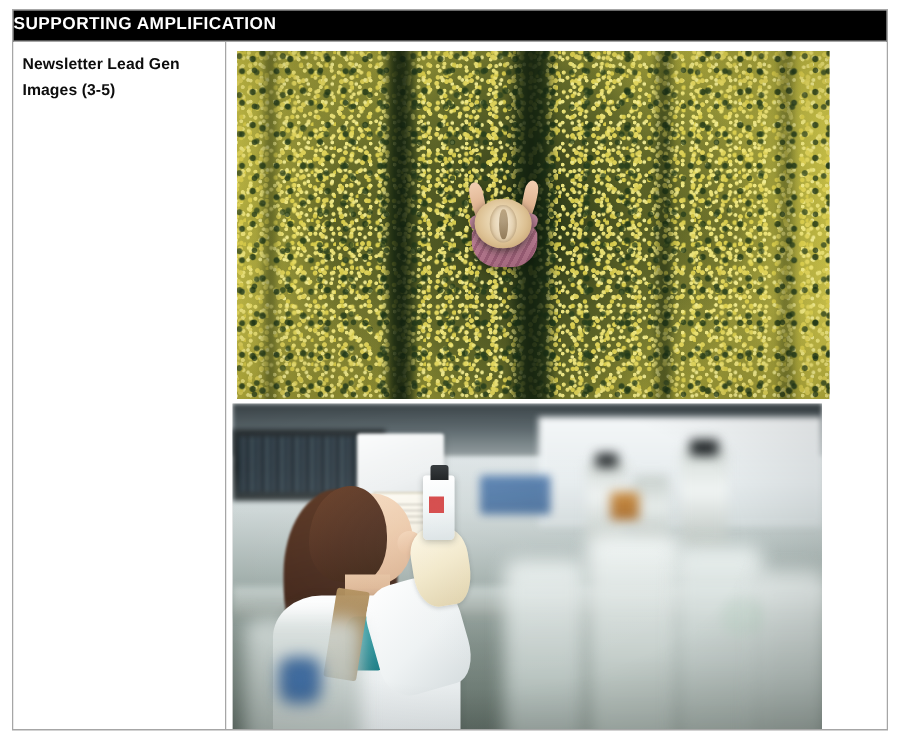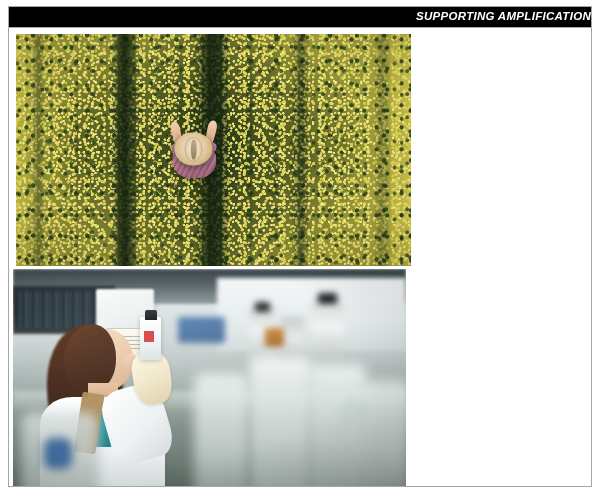--- a/index.html
+++ b/index.html
@@ -46,9 +46,8 @@
     border-bottom: 1px solid #a6a6a6;
     display: flex;
     align-items: center;
-    justify-content: flex-end;
+    justify-content: flex-start;
     box-sizing: border-box;
-    font-style: italic;
   }
   .header-title {
     color: #ffffff;

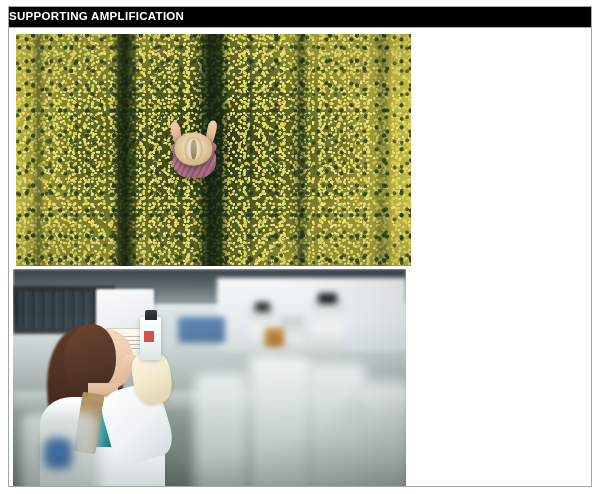--- a/index.html
+++ b/index.html
@@ -499,6 +499,9 @@
 
     <div class="body-row">
 
+      <div class="label-cell">
+        <div class="label-text">Newsletter Lead Gen Images (3-5)</div>
+      </div>
 
       <div class="media-cell">
 

